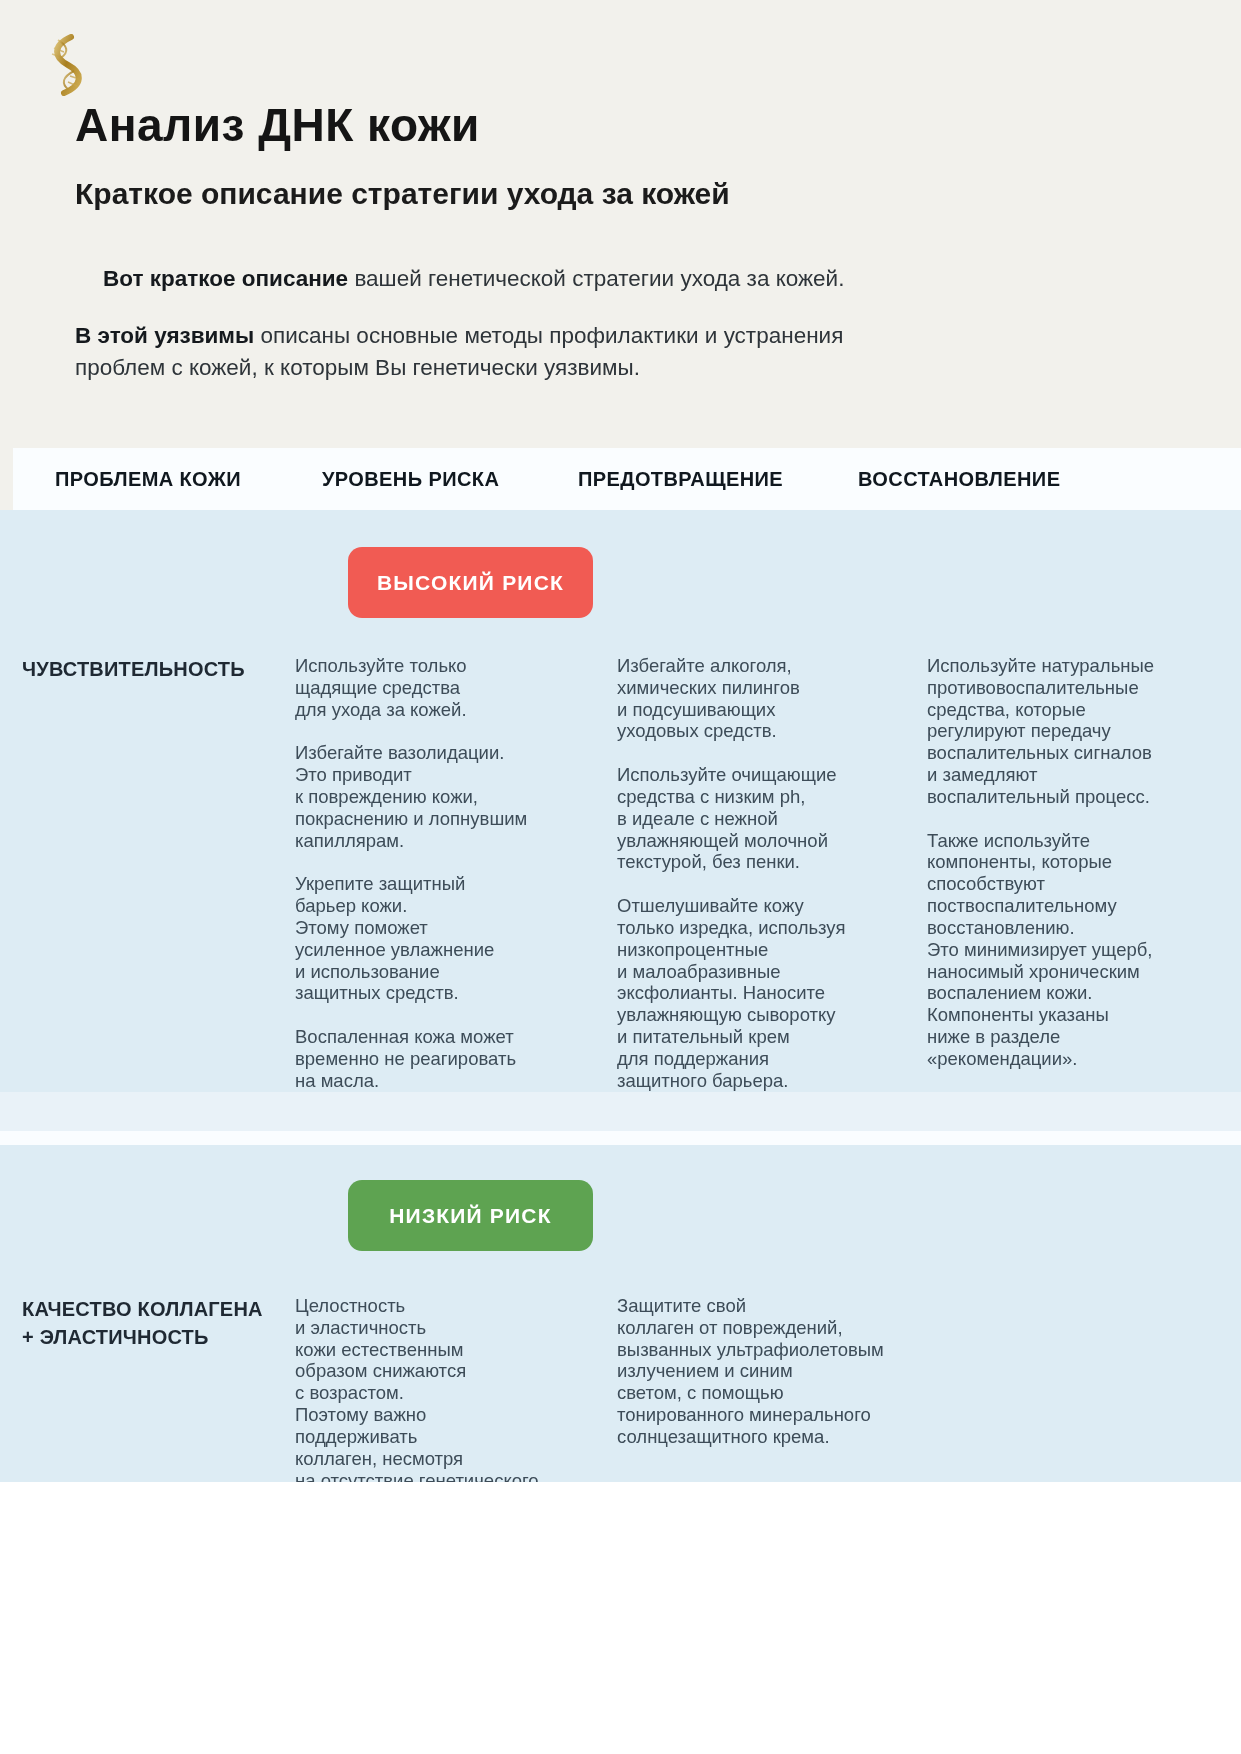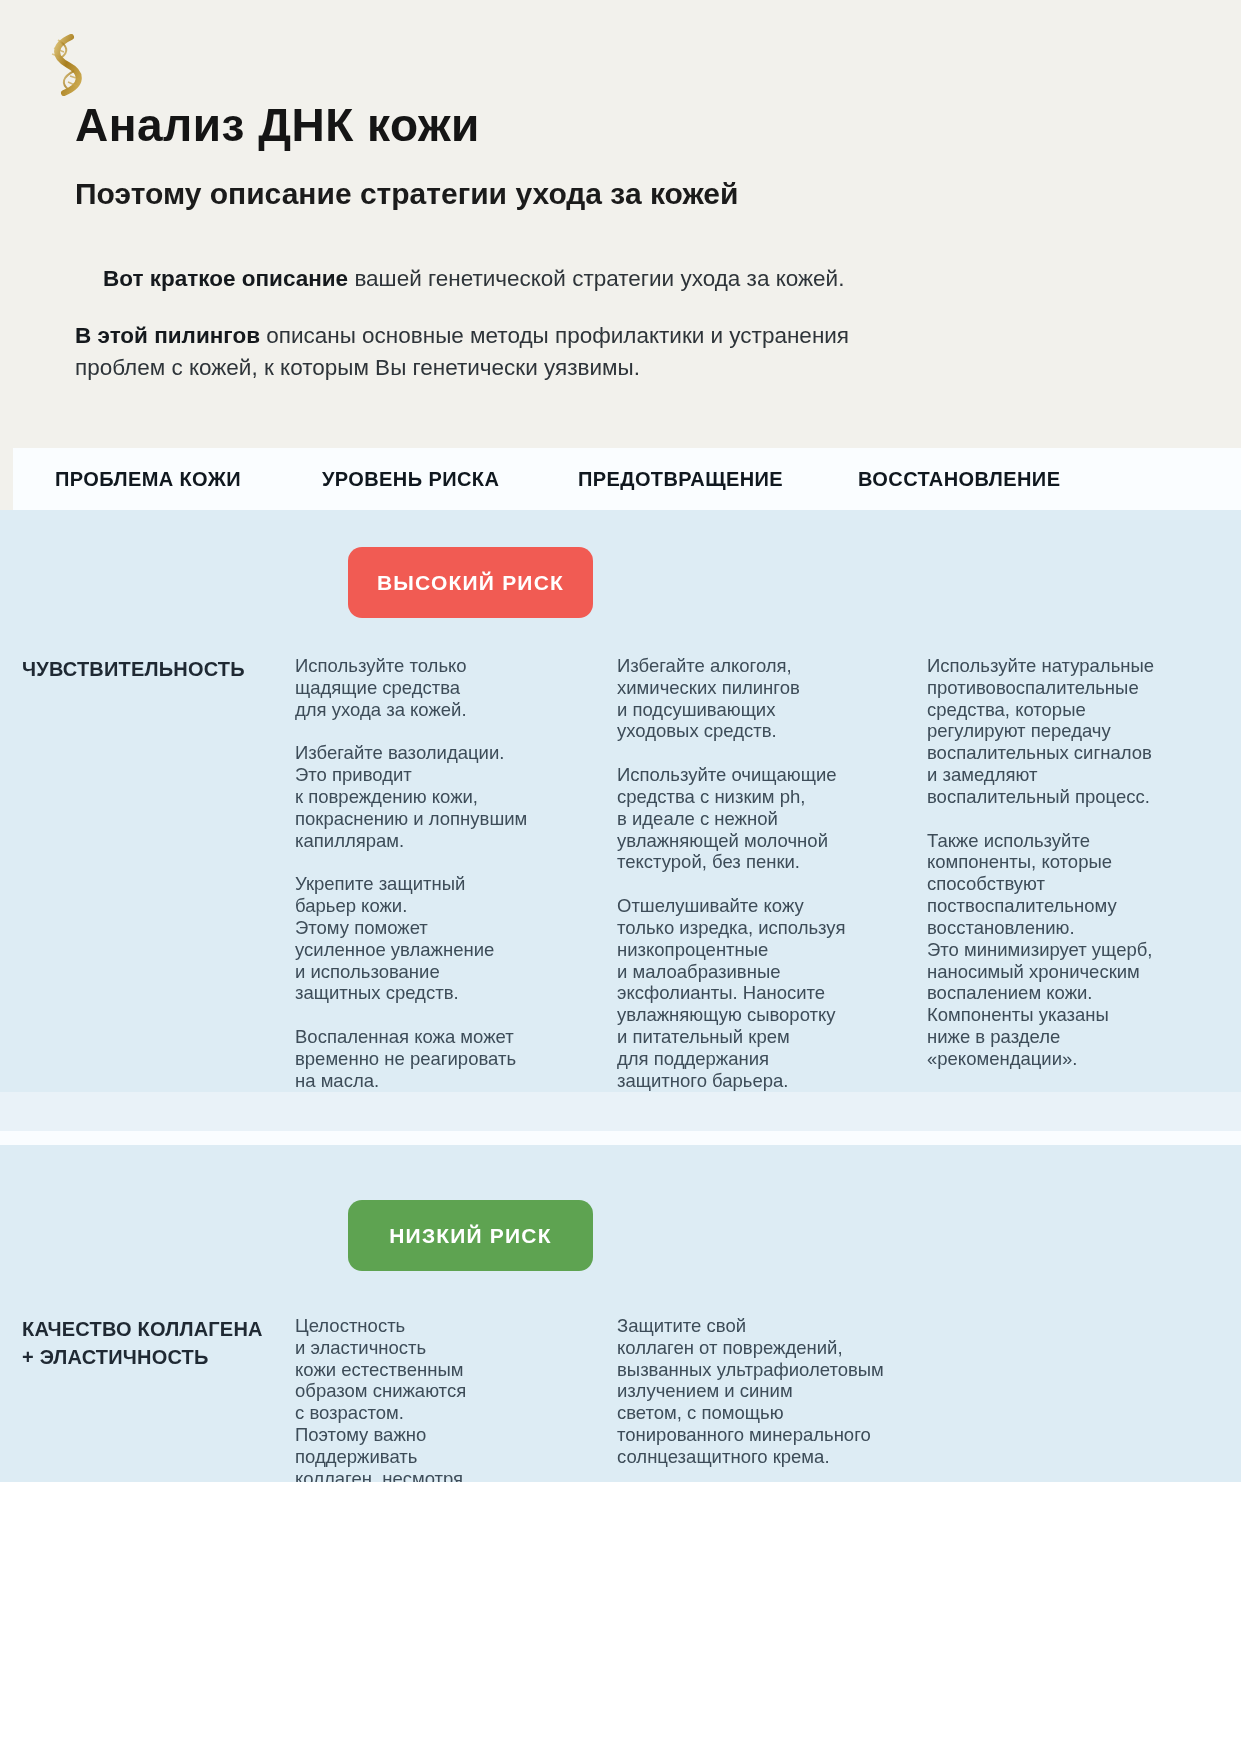--- a/index.html
+++ b/index.html
@@ -74,7 +74,7 @@
   </div>
 
   <h1 class="title">Анализ ДНК кожи</h1>
-  <h2 class="subtitle">Поэтому описание стратегии ухода за кожей</h2>
+  <h2 class="subtitle">Краткое описание стратегии ухода за кожей</h2>
 
   <p class="intro p1"><strong>Вот краткое описание</strong><span> вашей генетической стратегии ухода за кожей.</span></p>
 

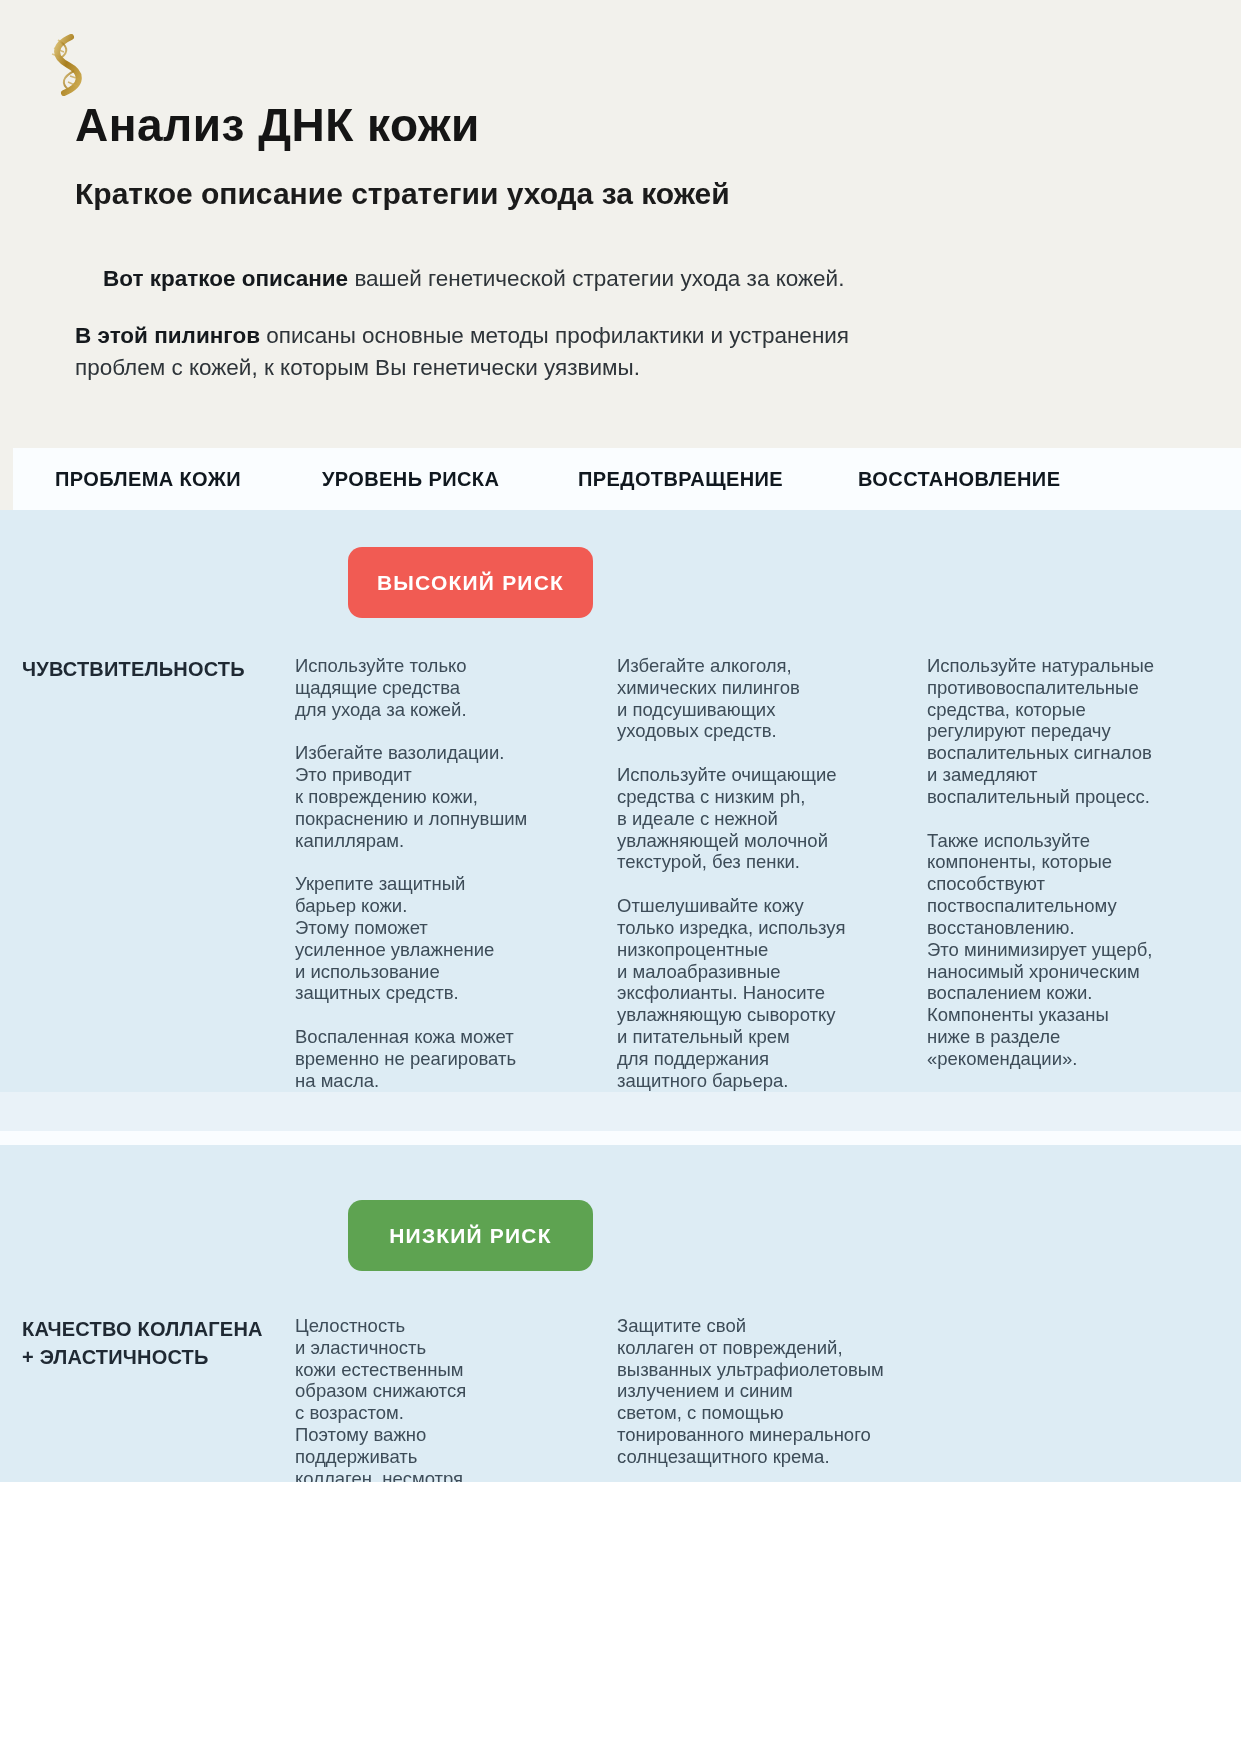--- a/index.html
+++ b/index.html
@@ -78,7 +78,7 @@
 
   <p class="intro p1"><strong>Вот краткое описание</strong><span> вашей генетической стратегии ухода за кожей.</span></p>
 
-  <p class="intro p2"><strong>В этой пилингов</strong><span> описаны основные методы профилактики и устранения
+  <p class="intro p2"><strong>В этой уязвимы</strong><span> описаны основные методы профилактики и устранения
 проблем с кожей, к которым Вы генетически уязвимы.</span></p>
 
   <div class="thead">

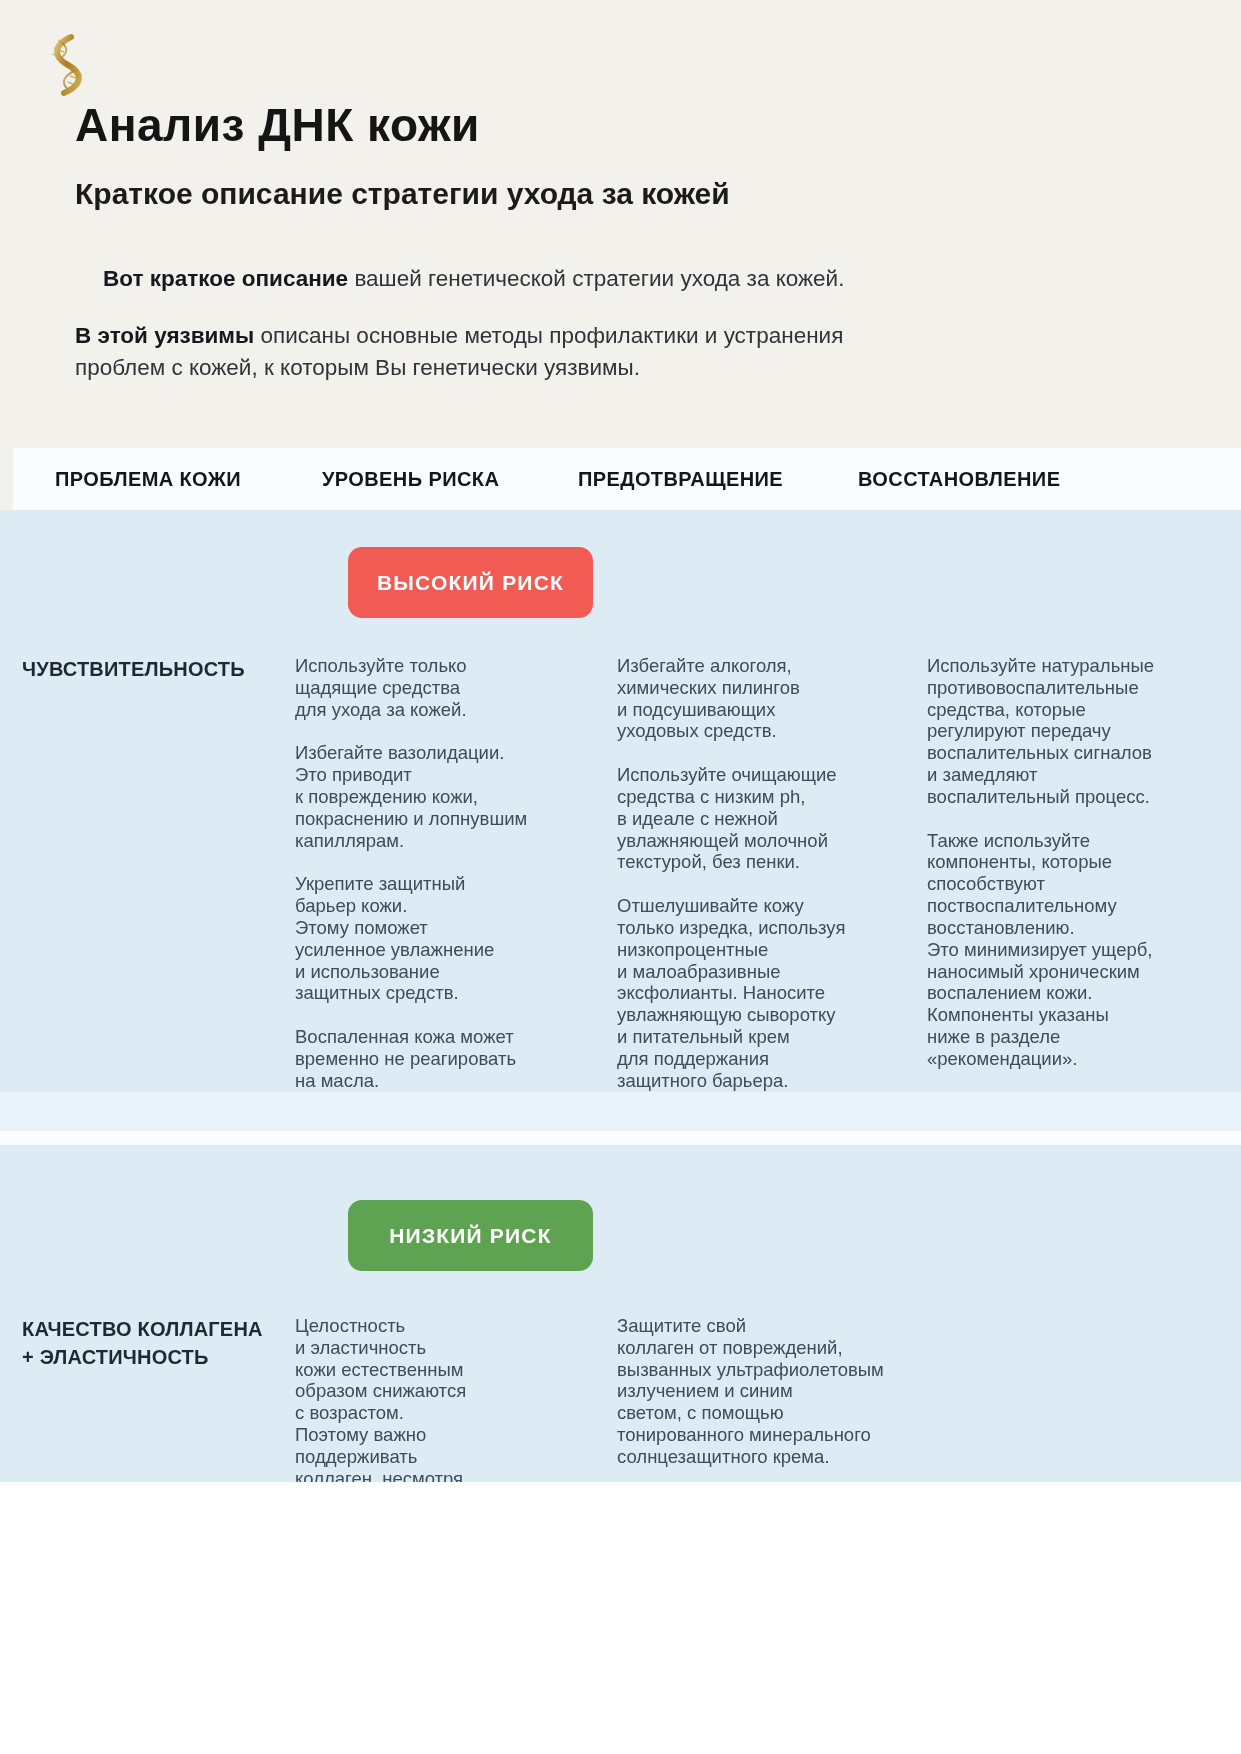--- a/index.html
+++ b/index.html
@@ -33,7 +33,7 @@
 
   .badge-row{display:grid;grid-template-columns:273px 322px 310px 254px;padding-left:42px;}
   .s1 .badge-row{padding-top:37px;}
-  .s2 .badge-row{padding-top:55px;}
+  .s2 .badge-row{padding-top:35px;}
   .badge{grid-column:2;margin-left:33px;width:245px;height:71px;border-radius:14px;
          display:flex;align-items:center;justify-content:center;
          font-size:21px;font-weight:700;letter-spacing:1.2px;color:#ffffff;}

